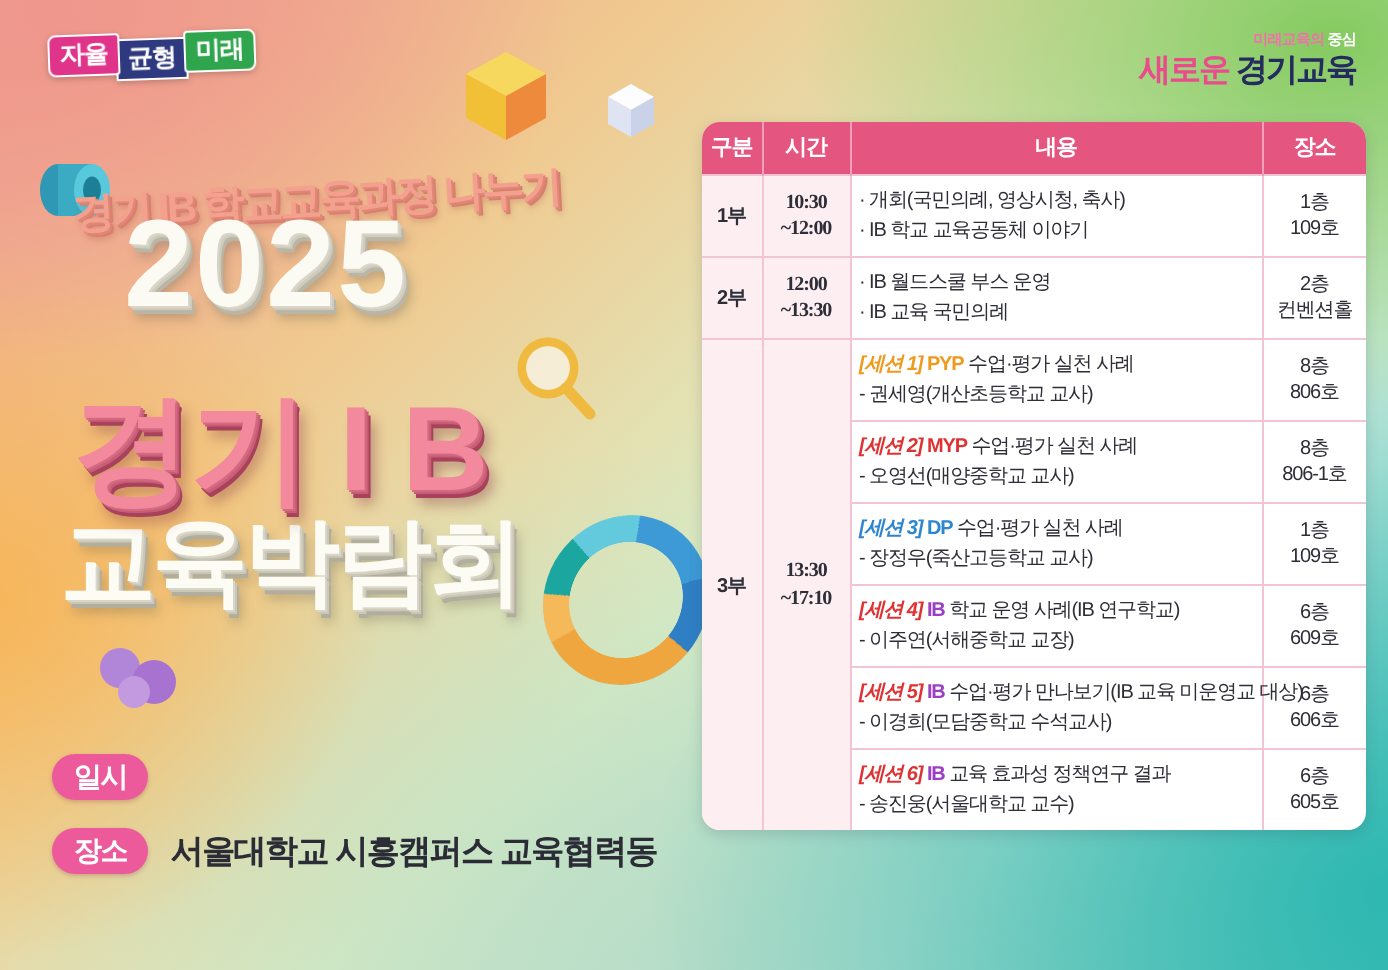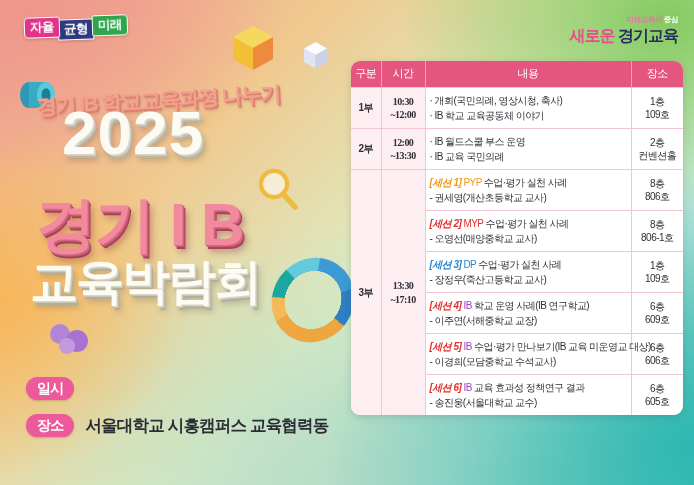--- a/index.html
+++ b/index.html
@@ -146,7 +146,7 @@
   table#schedule { width: 100%; border-collapse: collapse; table-layout: fixed; }
   table#schedule th {
     background: #e4557f; color: #ffffff;
-    font-size: 11px; font-weight: normal; letter-spacing: -0.6px;
+    font-size: 11px; font-weight: bold; letter-spacing: -0.6px;
     padding: 5px 2px 6px; text-align: center;
     border-right: 1px solid #f0a0ba;
   }

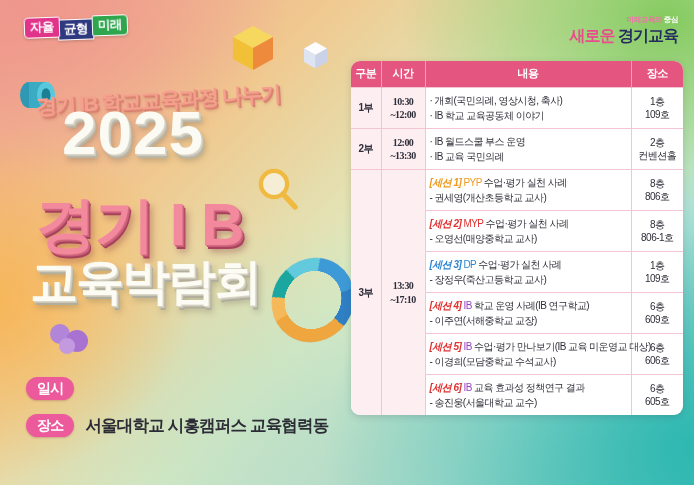--- a/index.html
+++ b/index.html
@@ -165,7 +165,7 @@
   .c-content { text-align: left; line-height: 1.5; }
   .c-content .line { white-space: nowrap; }
   .sess-label { font-weight: bold; font-style: italic; }
-  .sess-code  { font-weight: normal; text-align: center; }
+  .sess-code  { font-weight: bold; text-align: center; }
   .col-part  { width: 30px; }
   .col-time  { width: 44px; }
   .col-place { width: 52px; }

